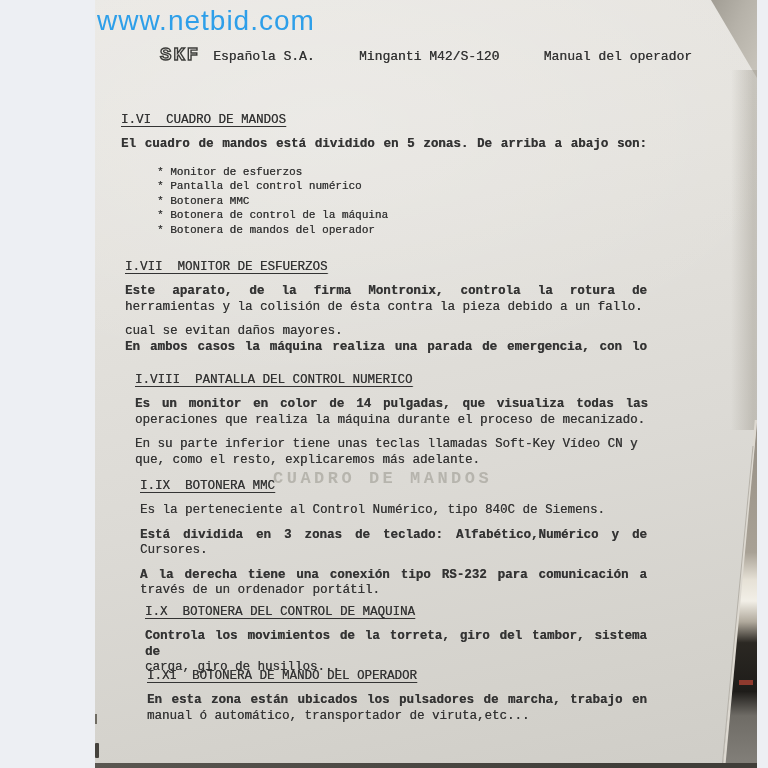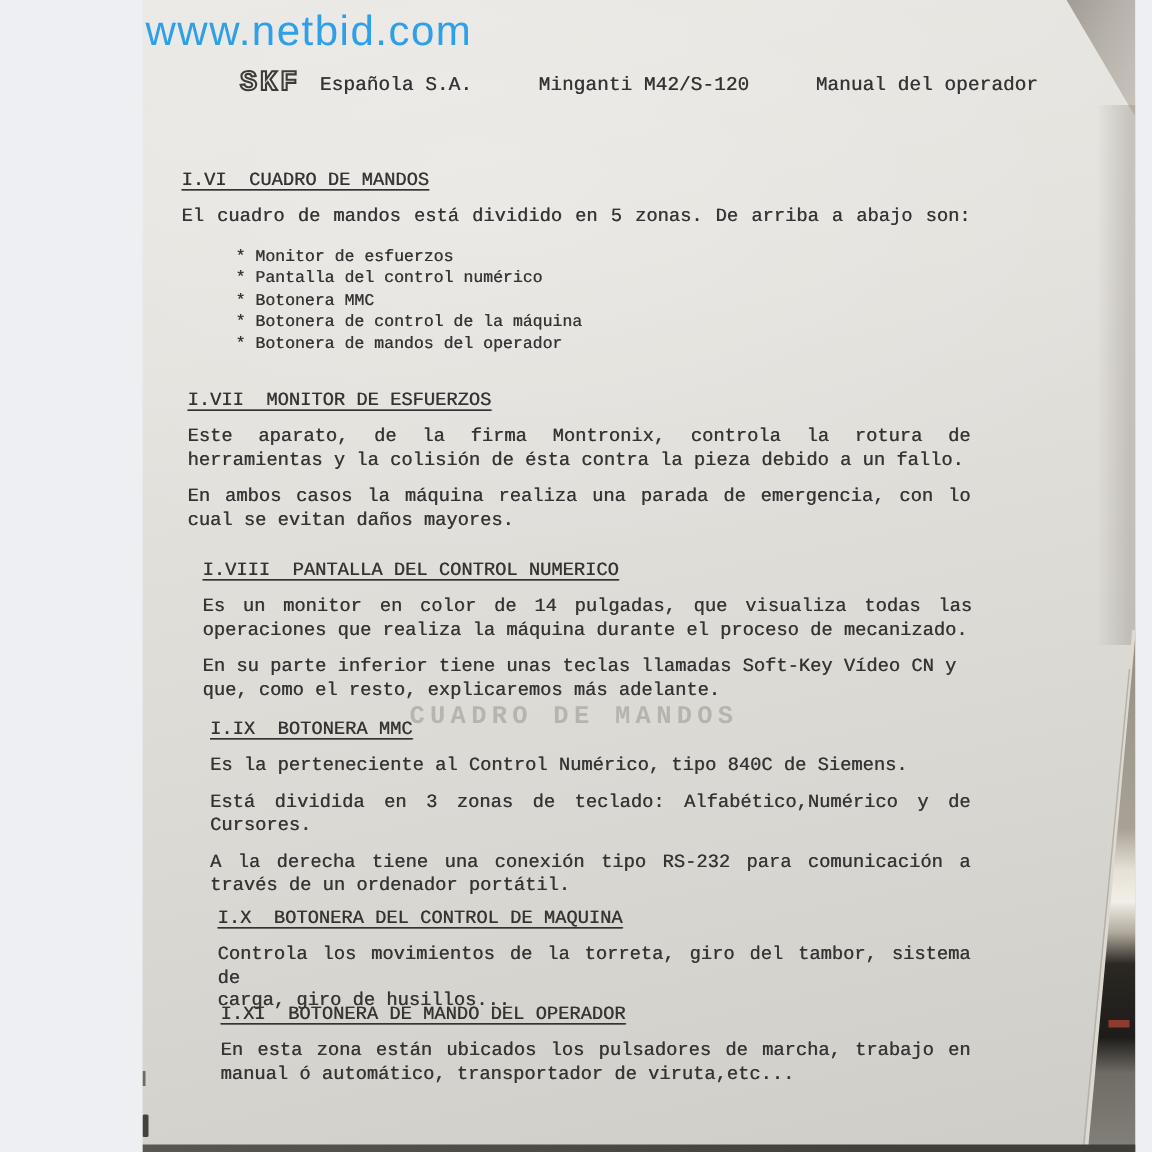--- a/index.html
+++ b/index.html
@@ -40,7 +40,7 @@
   }
   .para{margin:9px 0 0 0;font-size:12.5px;line-height:15.5px;}
   .pline{display:block;}
-  .pline.j{text-align:justify;text-align-last:justify;}
+  .pline.j{text-align:justify;text-align-last:justify;font-weight:bold;}
   .bullets{list-style:none;margin:12px 0 0 0;padding:0 0 0 36px;
     font-size:11px;line-height:14.5px;white-space:pre;}
   .ghost{

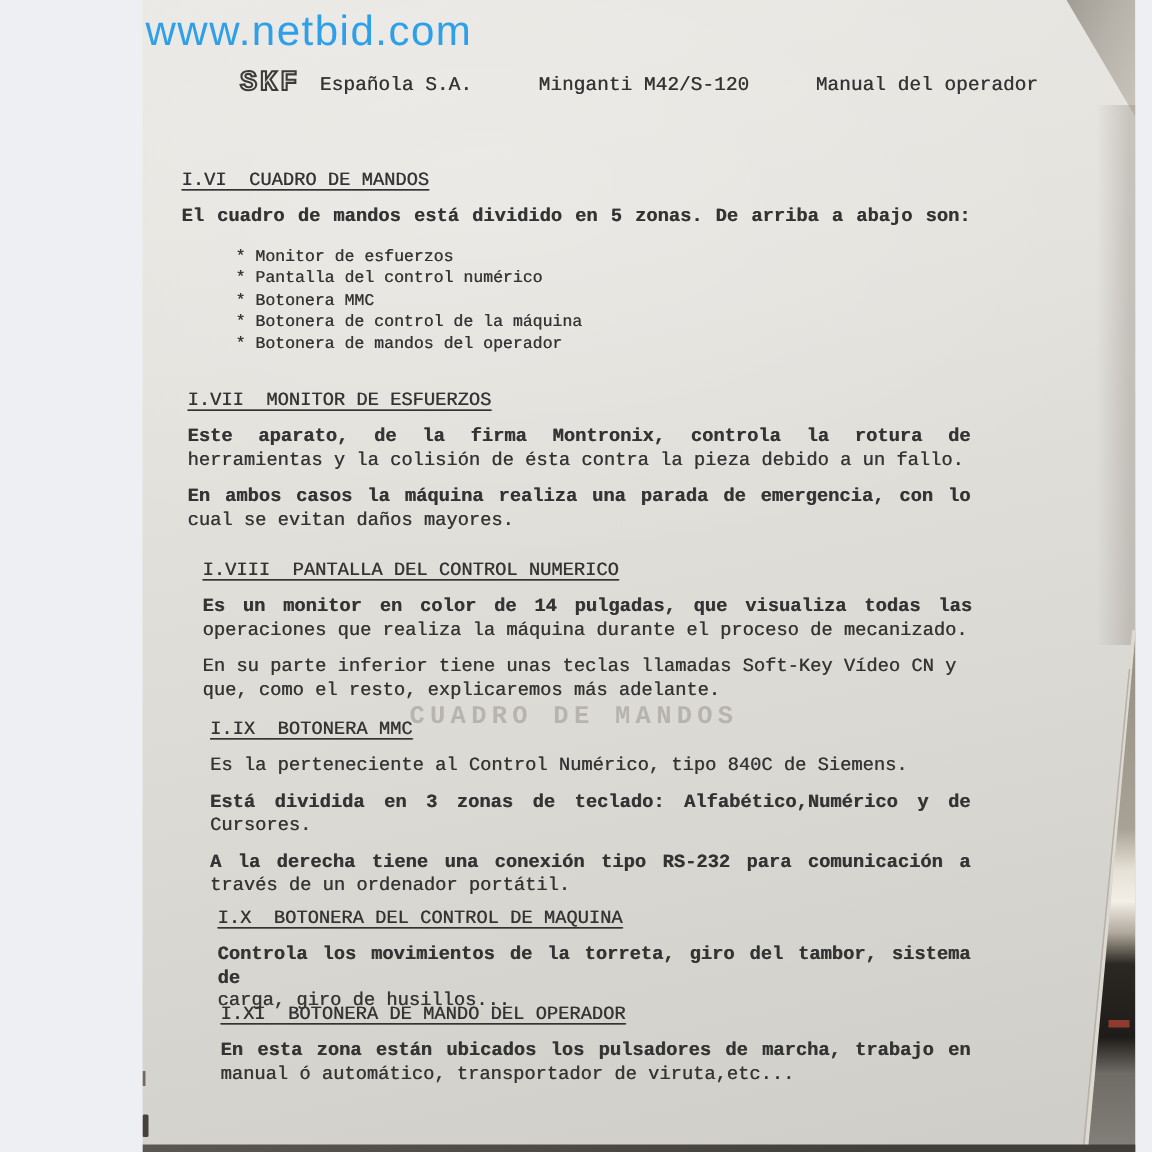--- a/index.html
+++ b/index.html
@@ -96,8 +96,8 @@
           <span class="pline">herramientas y la colisión de ésta contra la pieza debido a un fallo.</span>
         </div>
         <div class="para">
+          <span class="pline">cual se evitan daños mayores.</span>
           <span class="pline j">En ambos casos la máquina realiza una parada de emergencia, con lo</span>
-          <span class="pline">cual se evitan daños mayores.</span>
         </div>
       </div>
       <div class="sec" style="top: 373px; left: 40px; width: 513px;">

